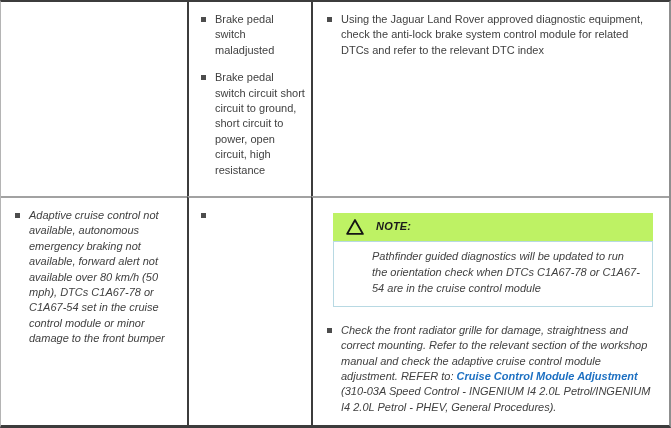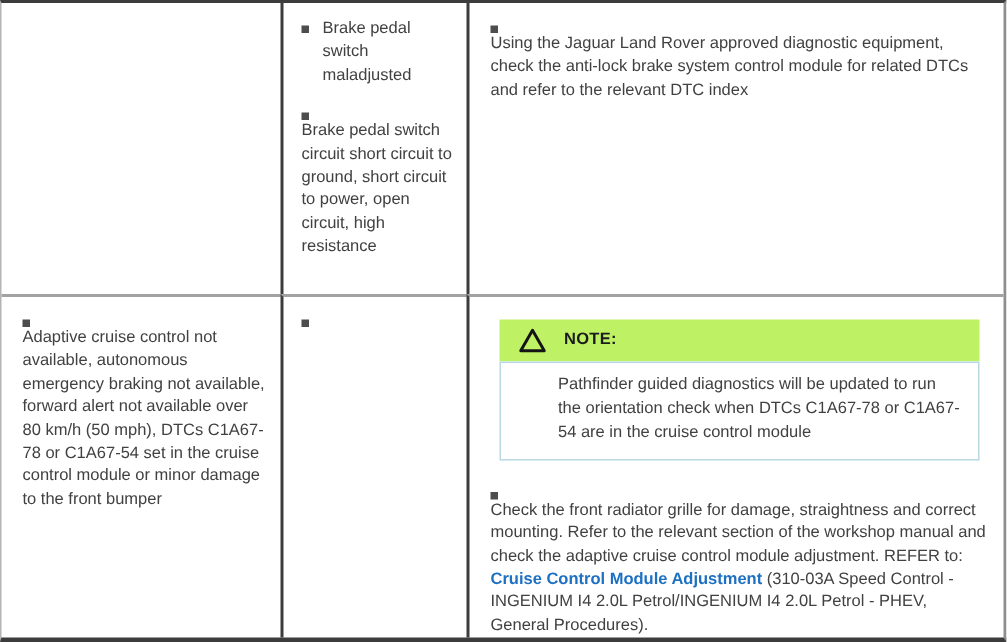--- a/index.html
+++ b/index.html
@@ -31,7 +31,7 @@
   .cell.c3 { padding-right: 10px; }
 
   .li { display: flex; align-items: flex-start; margin-bottom: 12px; }
-  .li:last-child { margin-bottom: 0; flex-direction: column; }
+  .li:last-child { margin-bottom: 0; }
   .sq {
     flex: 0 0 auto;
     width: 5px; height: 5px;

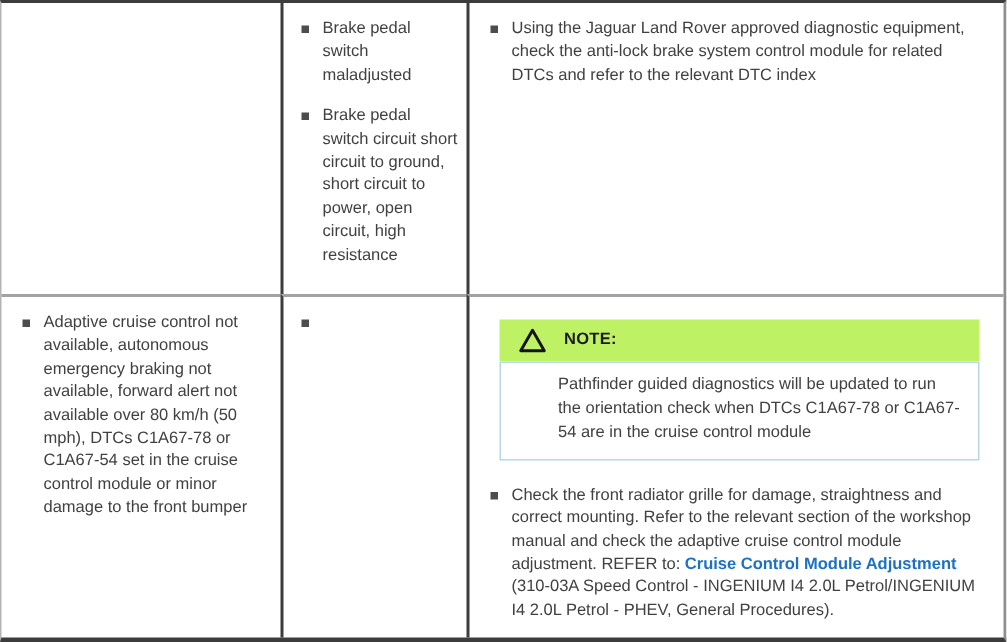--- a/index.html
+++ b/index.html
@@ -26,7 +26,7 @@
     line-height: 1.4;
   }
   .cell.c2, .cell.c3 { border-left: 2px solid #3c3c3c; }
-  .cell.r2 { border-top: 2px solid #a2a2a2; }
+  .cell.r2 { border-top: 2px solid #a2a2a2; font-style: italic; }
   .cell.c2 { padding-left: 12px; padding-right: 5px; }
   .cell.c3 { padding-right: 10px; }
 

